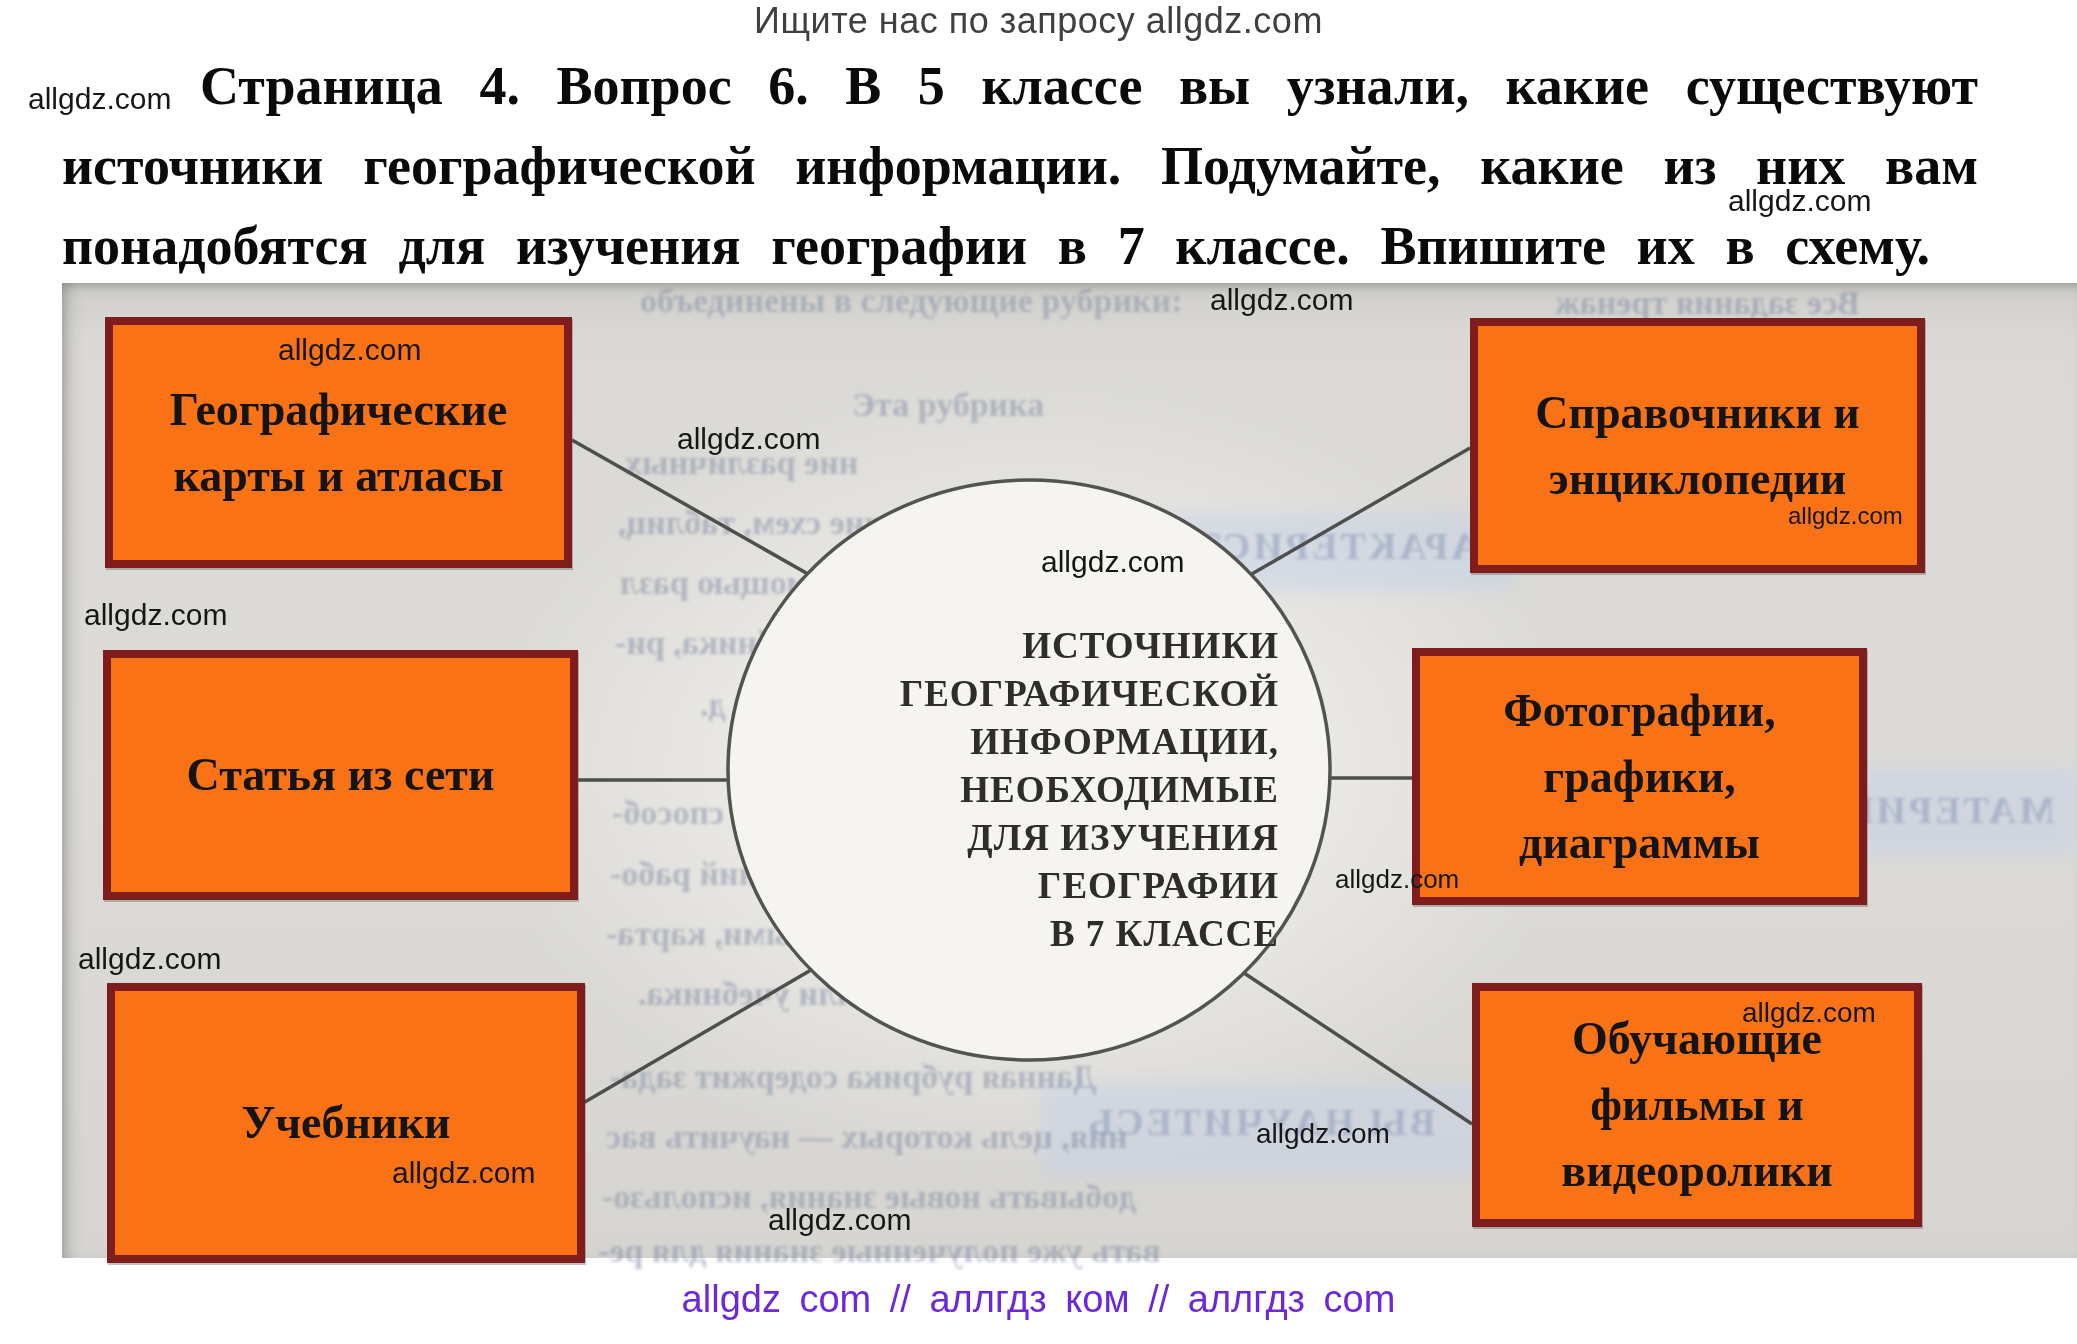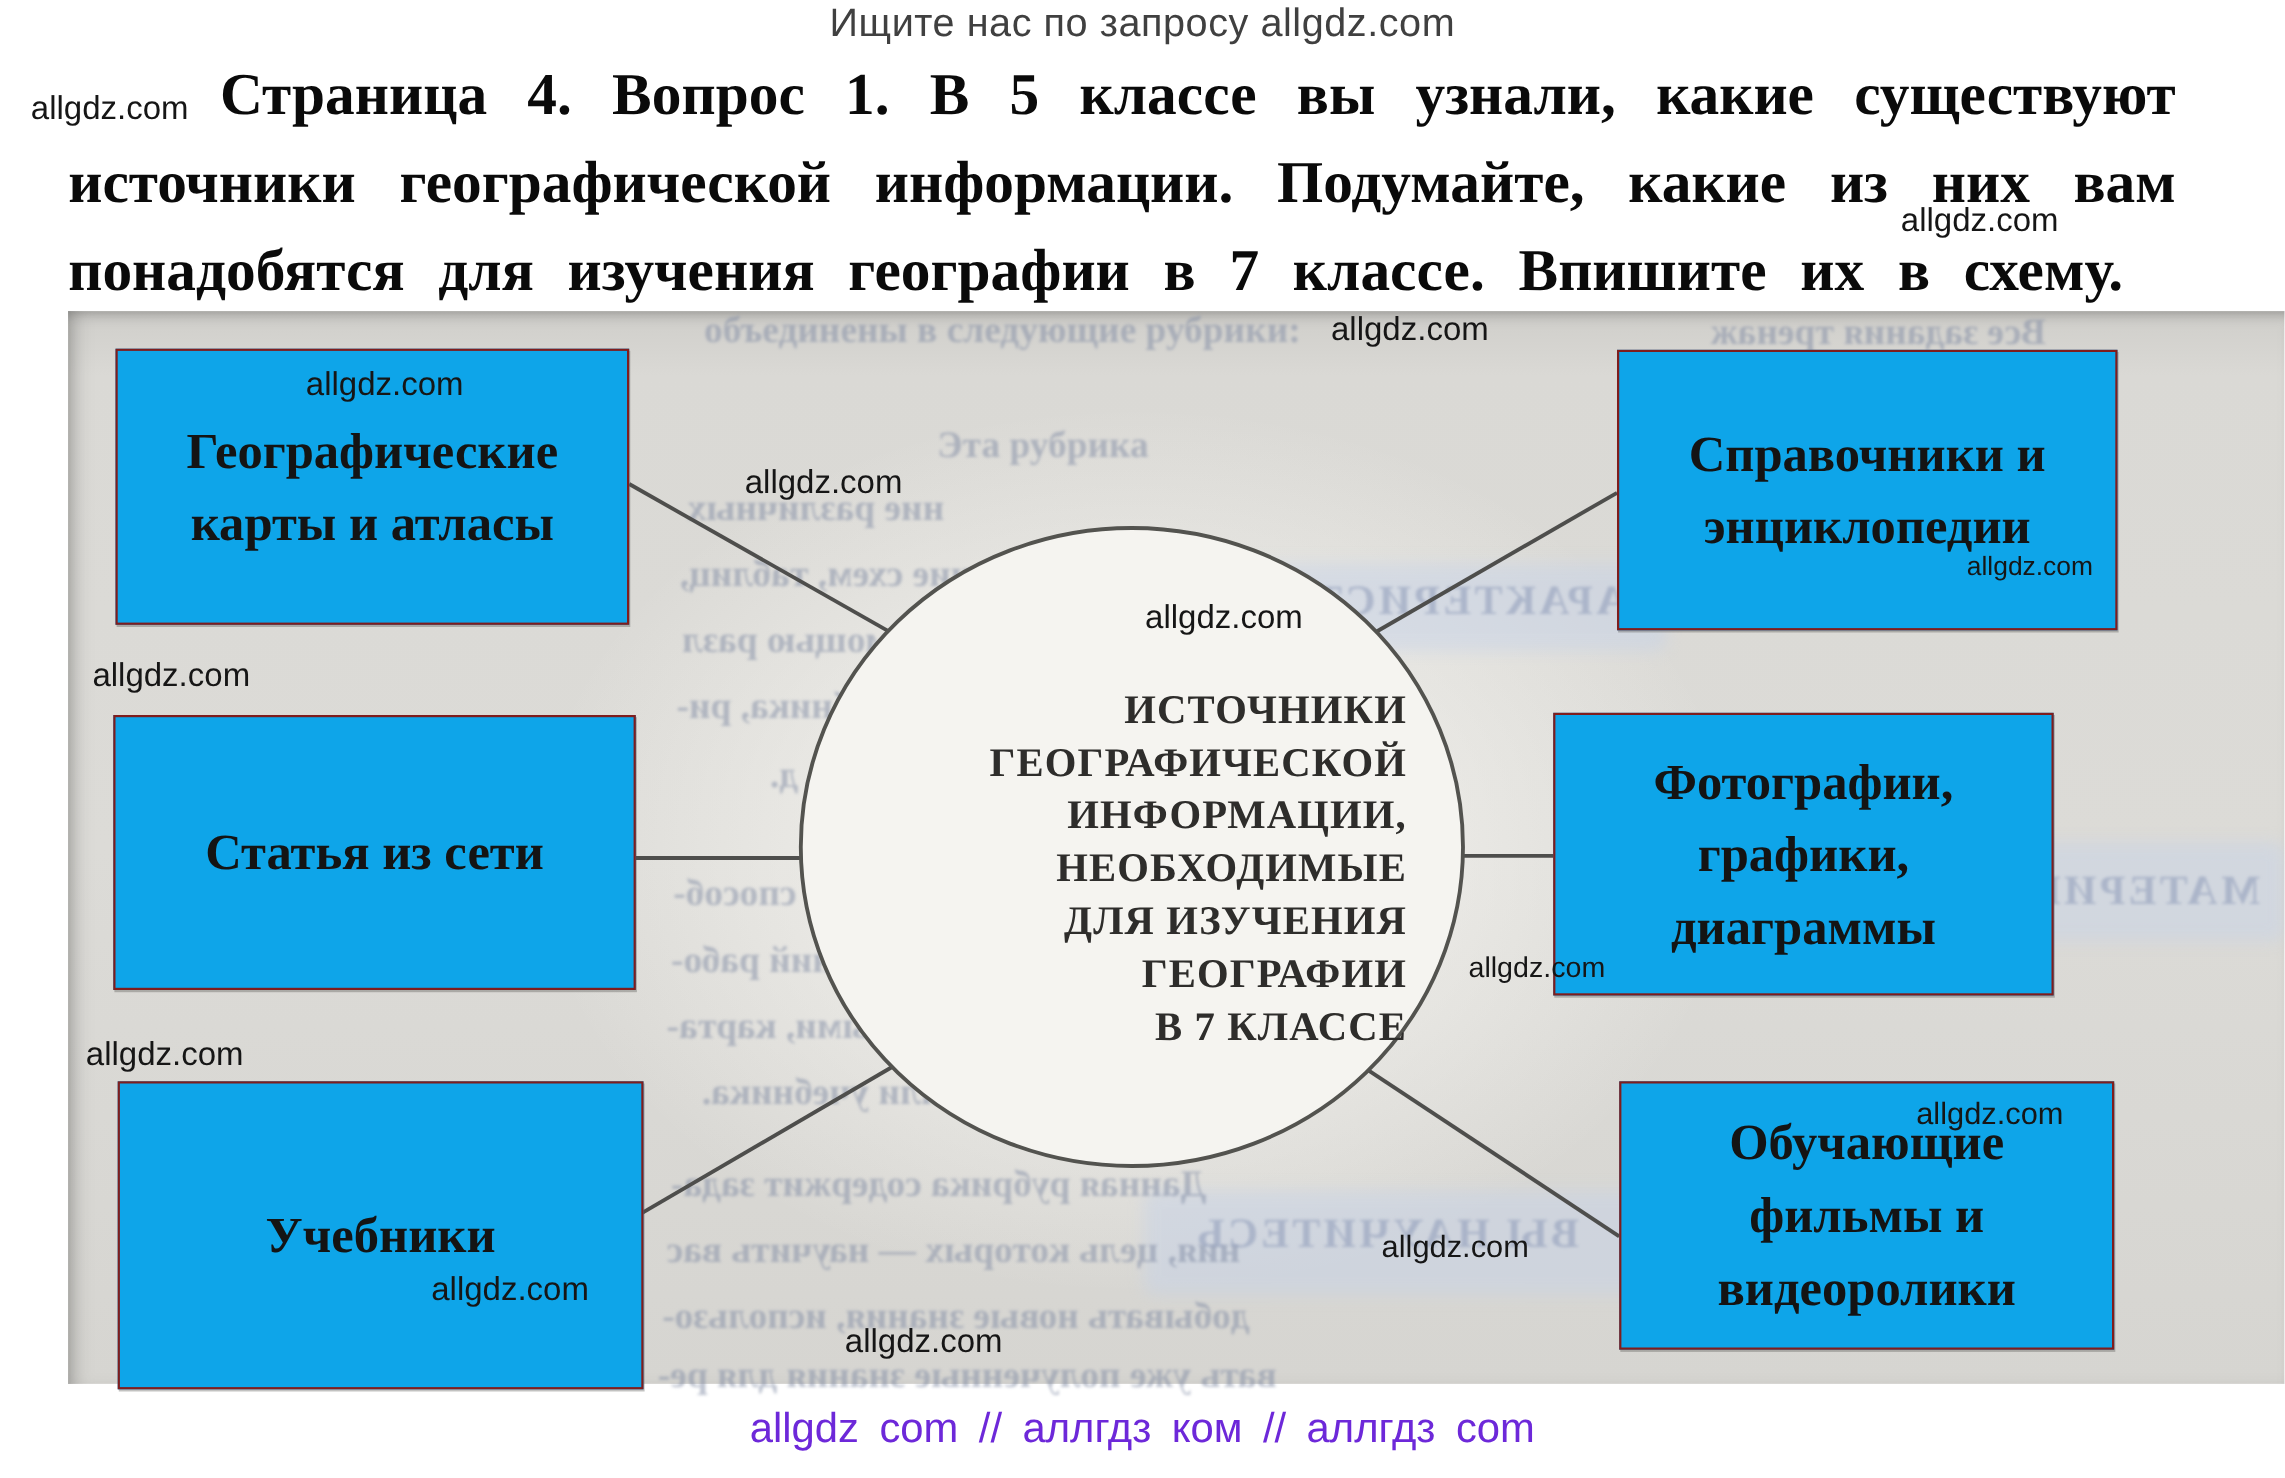--- a/index.html
+++ b/index.html
@@ -94,7 +94,7 @@
   <div class="promo">Ищите нас по запросу allgdz.com</div>
 
   <div class="heading">
-    <div class="hline l1">Страница 4. Вопрос 1. В 5 классе вы узнали, какие существуют</div>
+    <div class="hline l1">Страница 4. Вопрос 6. В 5 классе вы узнали, какие существуют</div>
     <div class="hline l2">источники географической информации. Подумайте, какие из них вам</div>
     <div class="hline l3">понадобятся для изучения географии в 7 классе. Впишите их в схему.</div>
   </div>

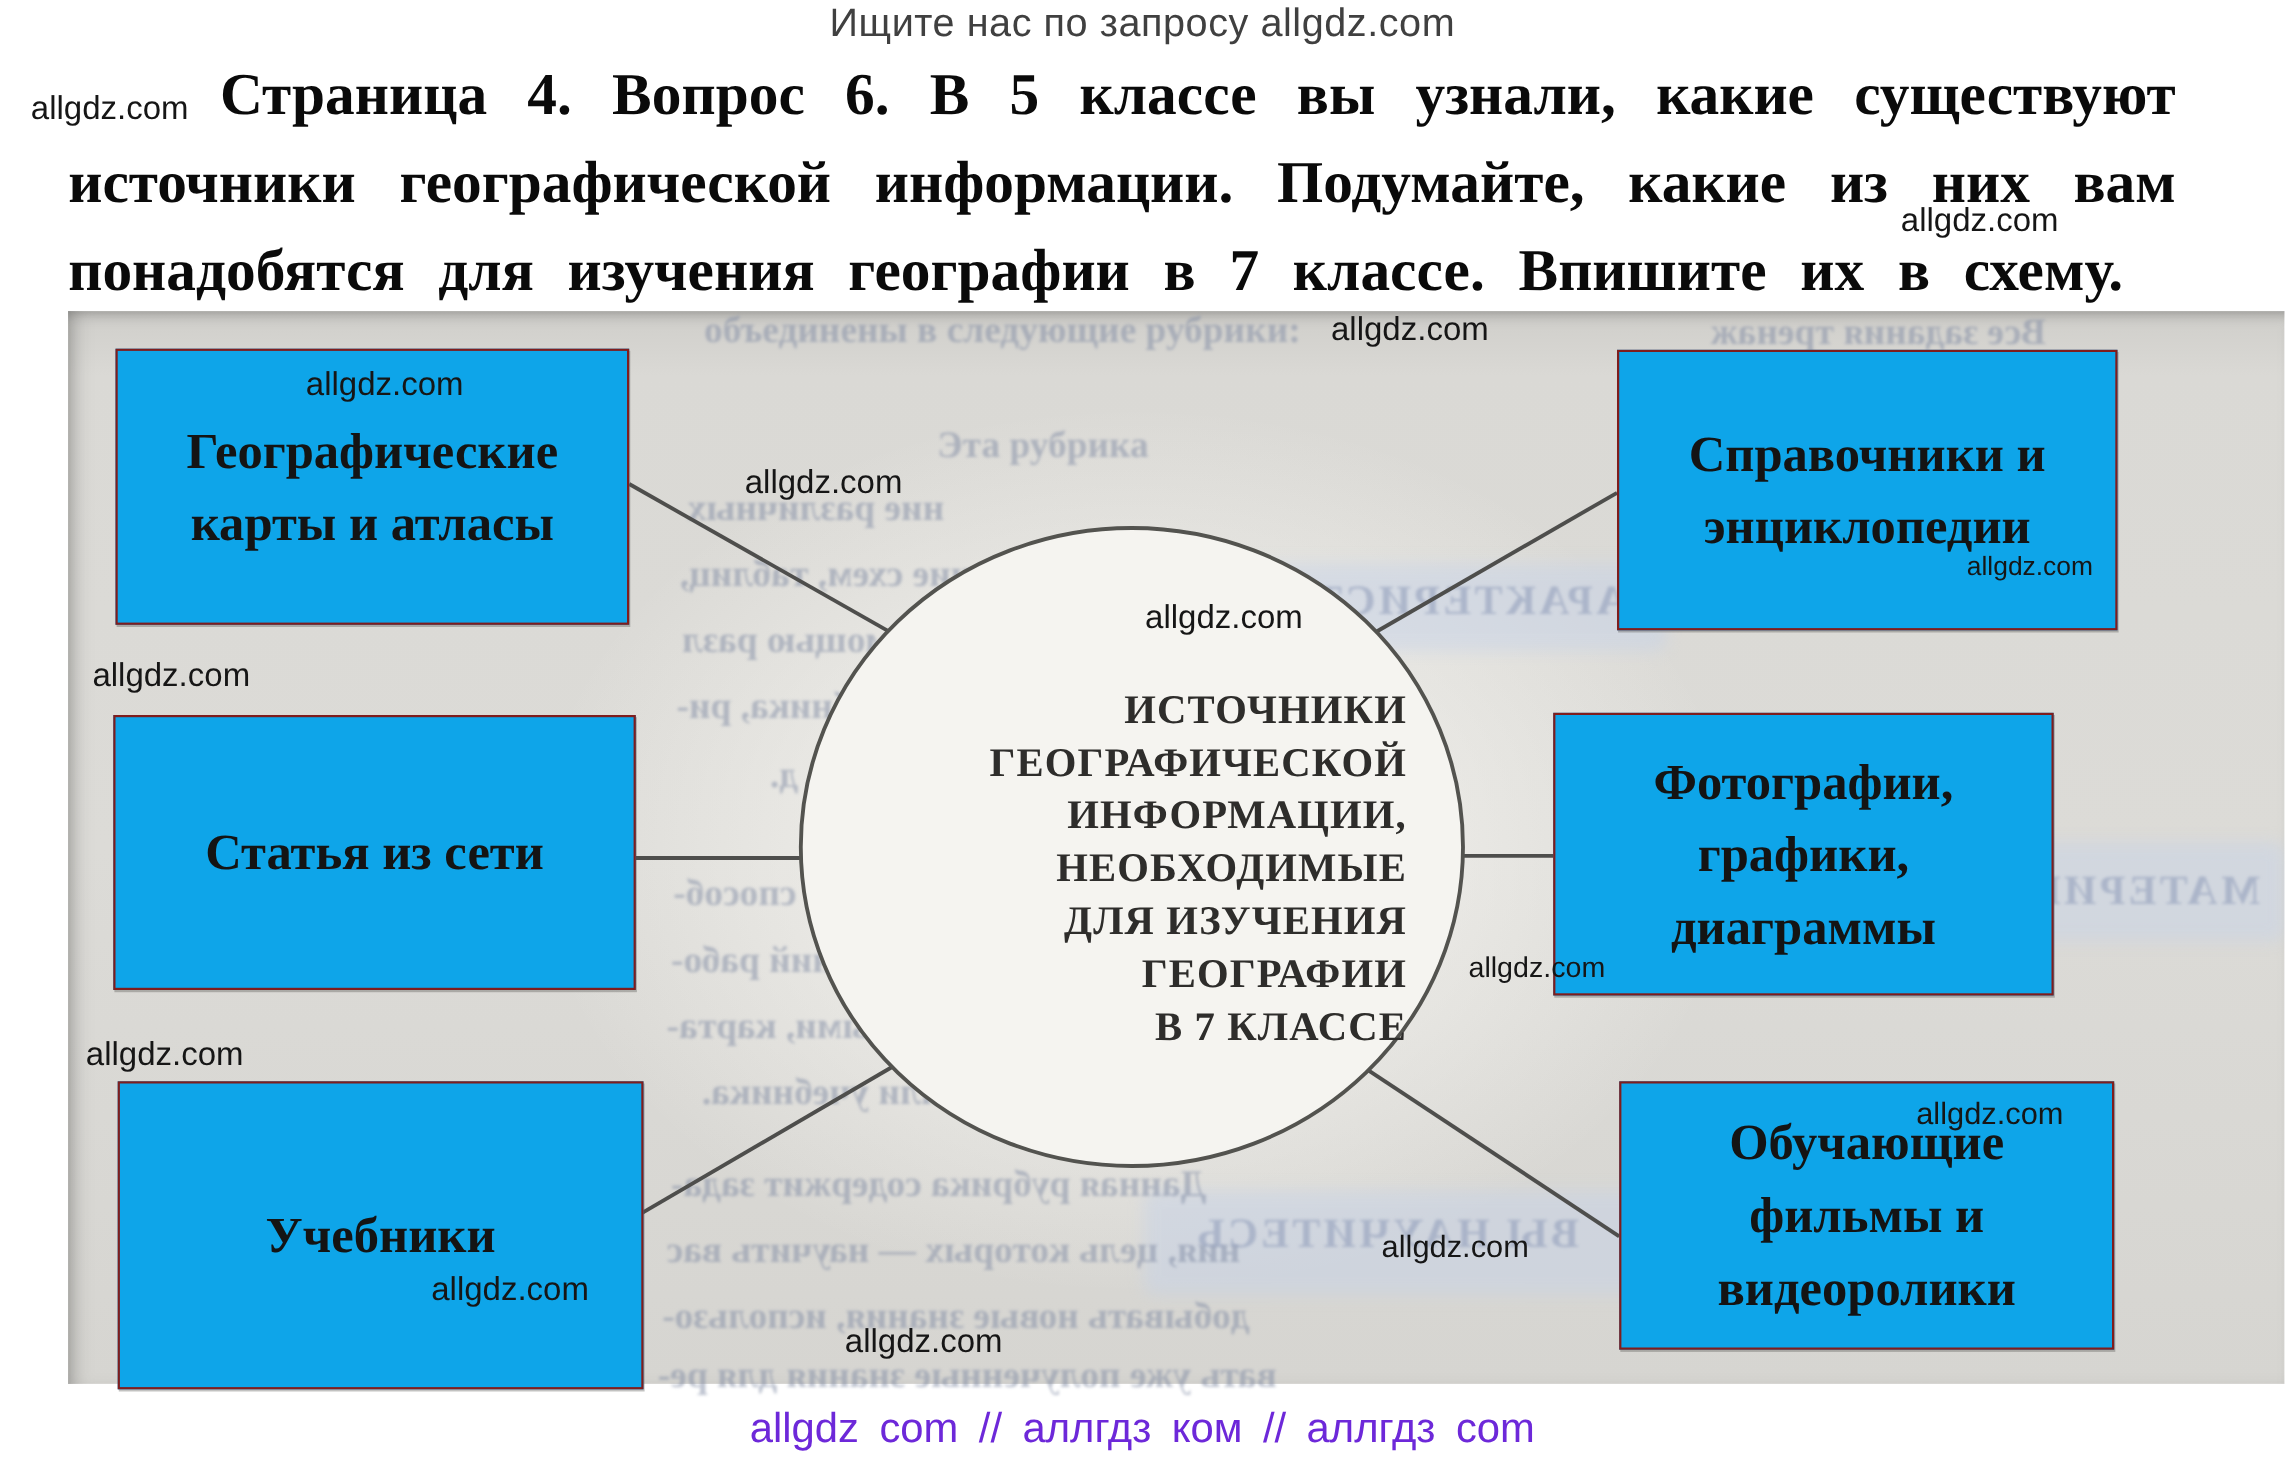--- a/index.html
+++ b/index.html
@@ -57,7 +57,7 @@
                      letter-spacing:1px;}
 
   
-  .sbox{position:absolute;box-sizing:border-box;background:#0ea5e9;border:2px solid #7f1d1d;
+  .sbox{position:absolute;box-sizing:border-box;background:#f97316;border:8px solid #7f1d1d;
         display:flex;flex-direction:column;justify-content:center;align-items:center;
         box-shadow:1px 2px 0 rgba(80,80,78,0.35);}
   .sbox span{display:block;font-size:46px;font-weight:bold;line-height:66px;color:#141414;

